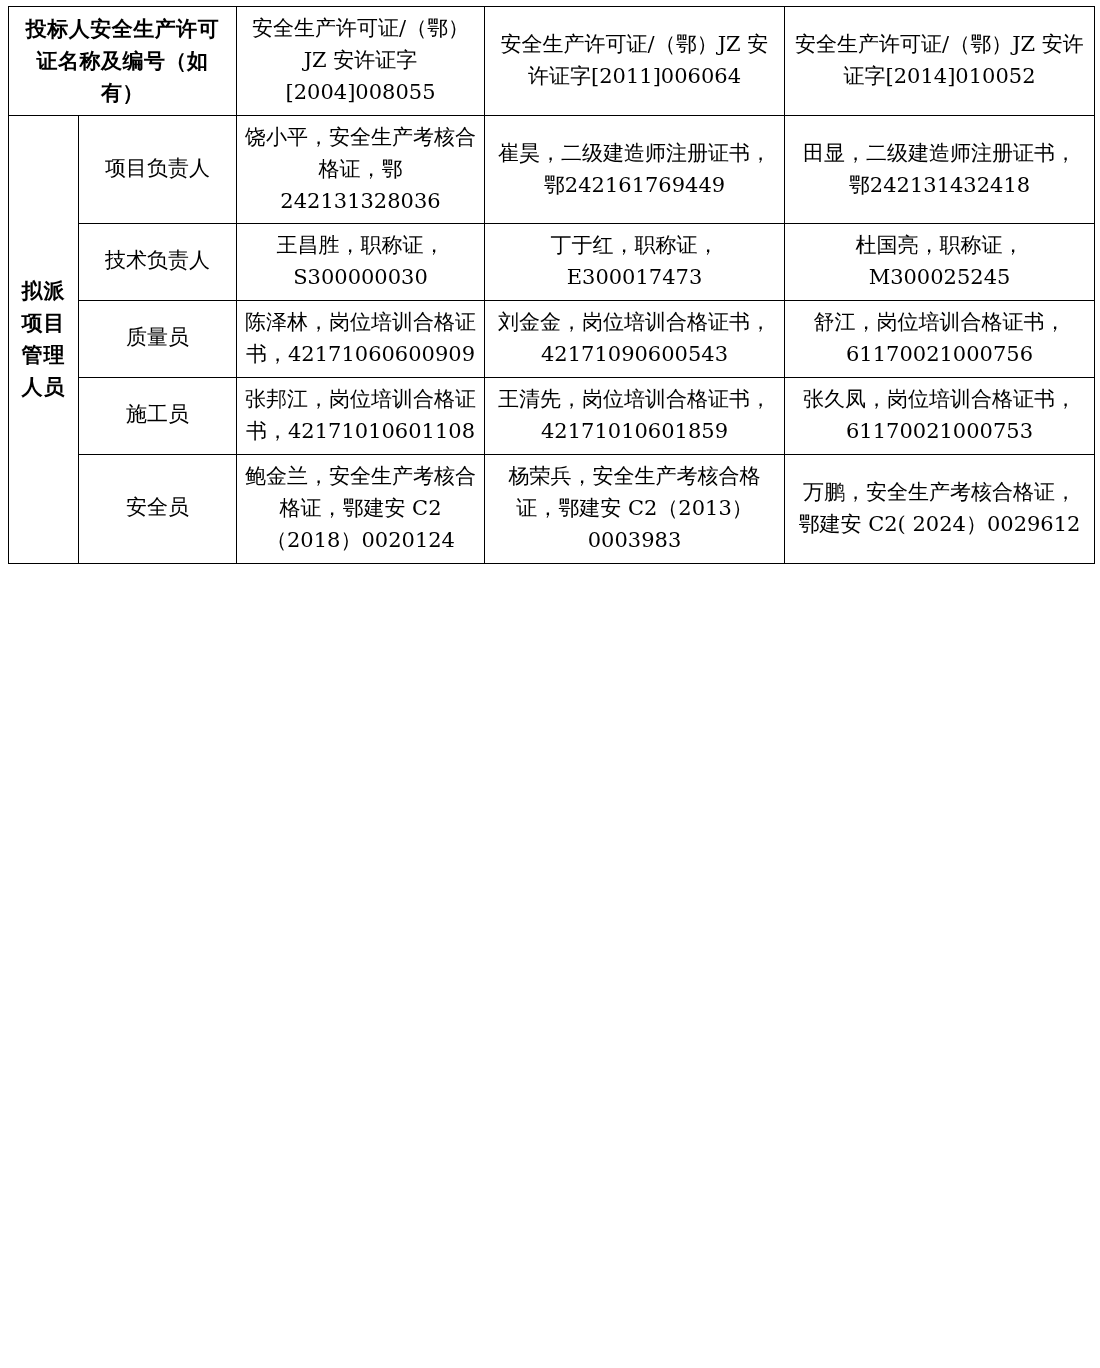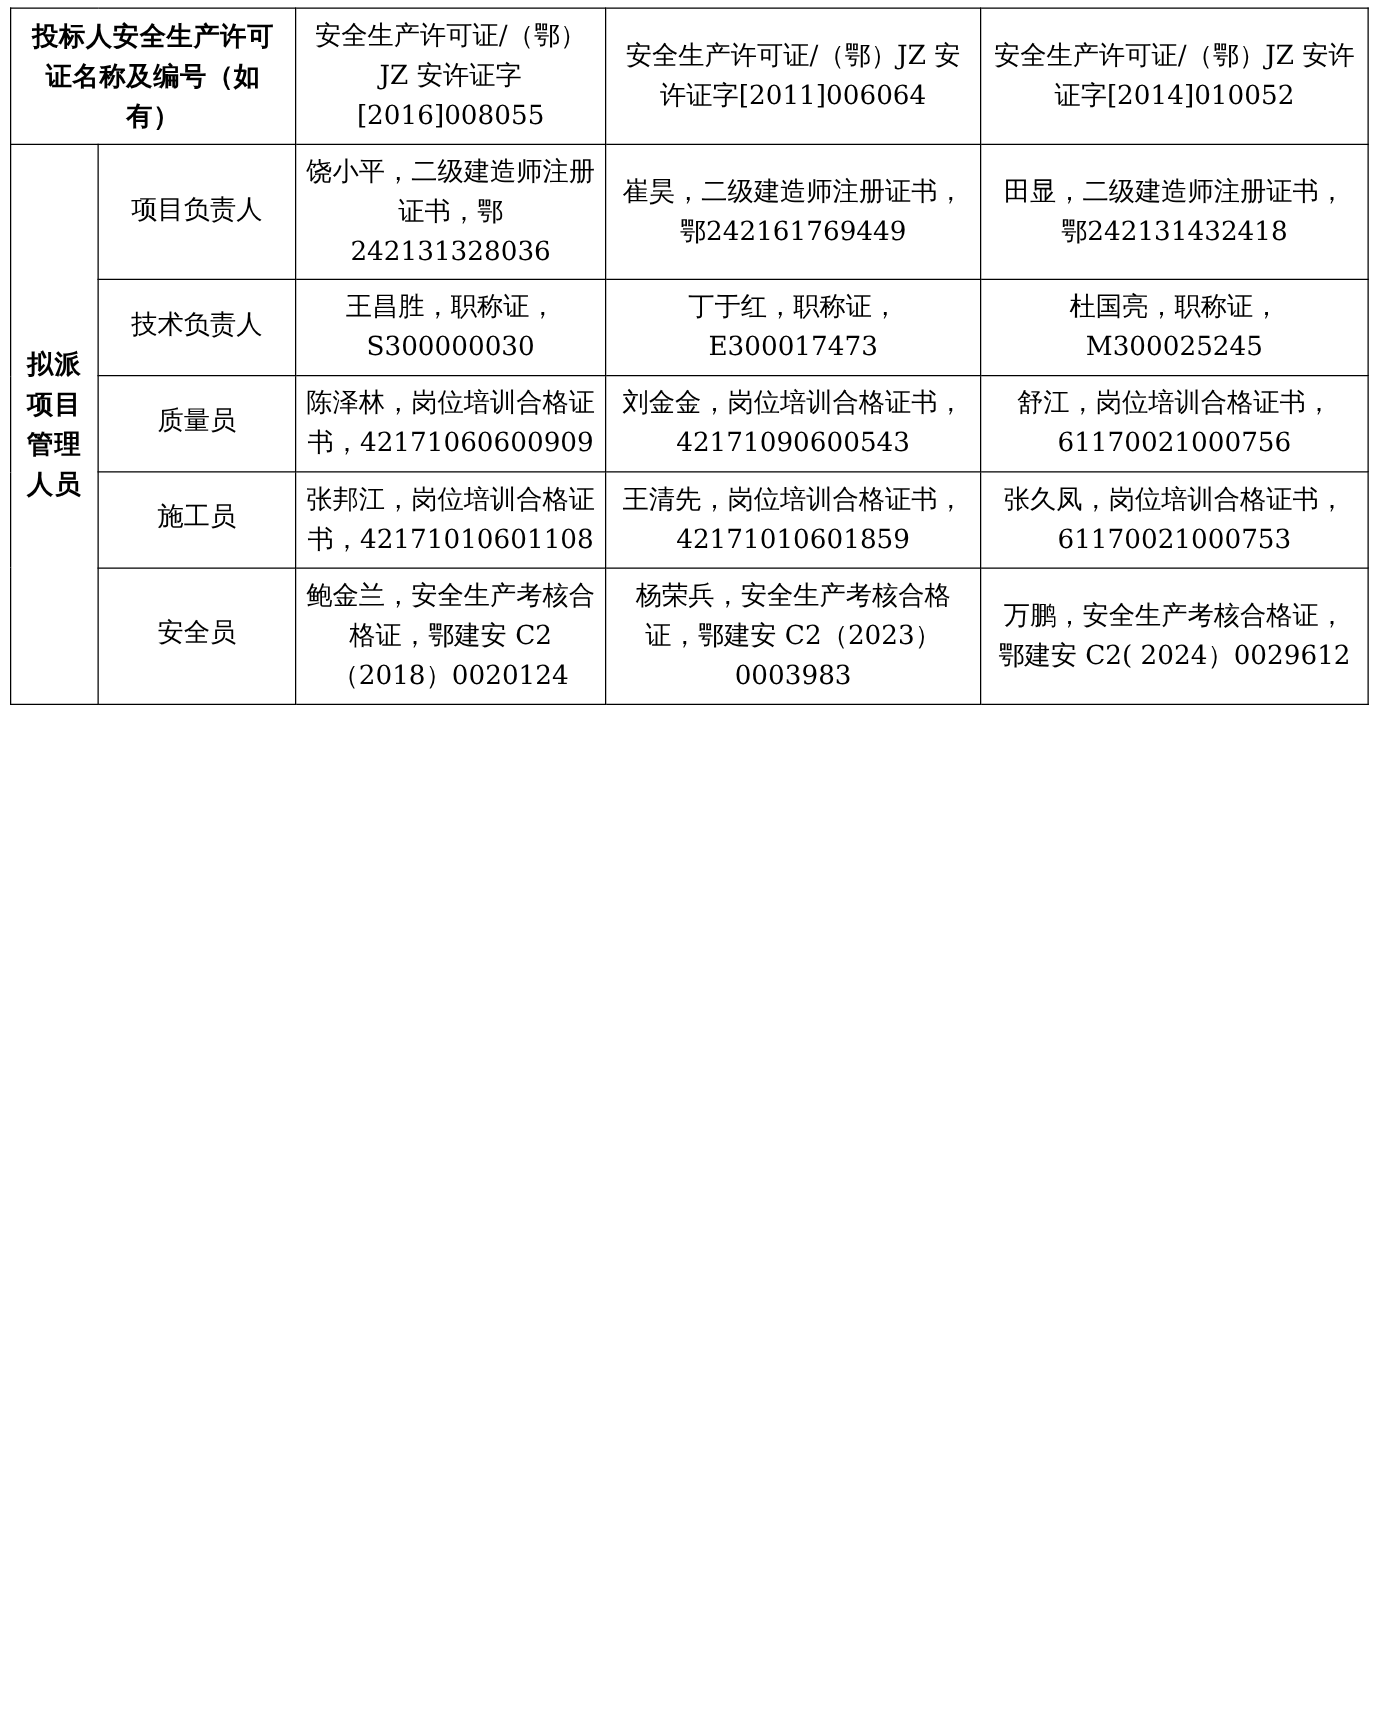--- a/index.html
+++ b/index.html
@@ -82,7 +82,7 @@
     <tbody>
       <tr class="first-row">
         <td colspan="2" class="hdr-cell">投标人安全生产许可证名称及编号（如有）</td>
-        <td class="cell-text">安全生产许可证/（鄂）JZ 安许证字[2016]008055</td>
+        <td class="cell-text">安全生产许可证/（鄂）JZ 安许证字[2004]008055</td>
         <td class="cell-text">安全生产许可证/（鄂）JZ 安许证字[2011]006064</td>
         <td class="cell-text">安全生产许可证/（鄂）JZ 安许证字[2014]010052</td>
       </tr>

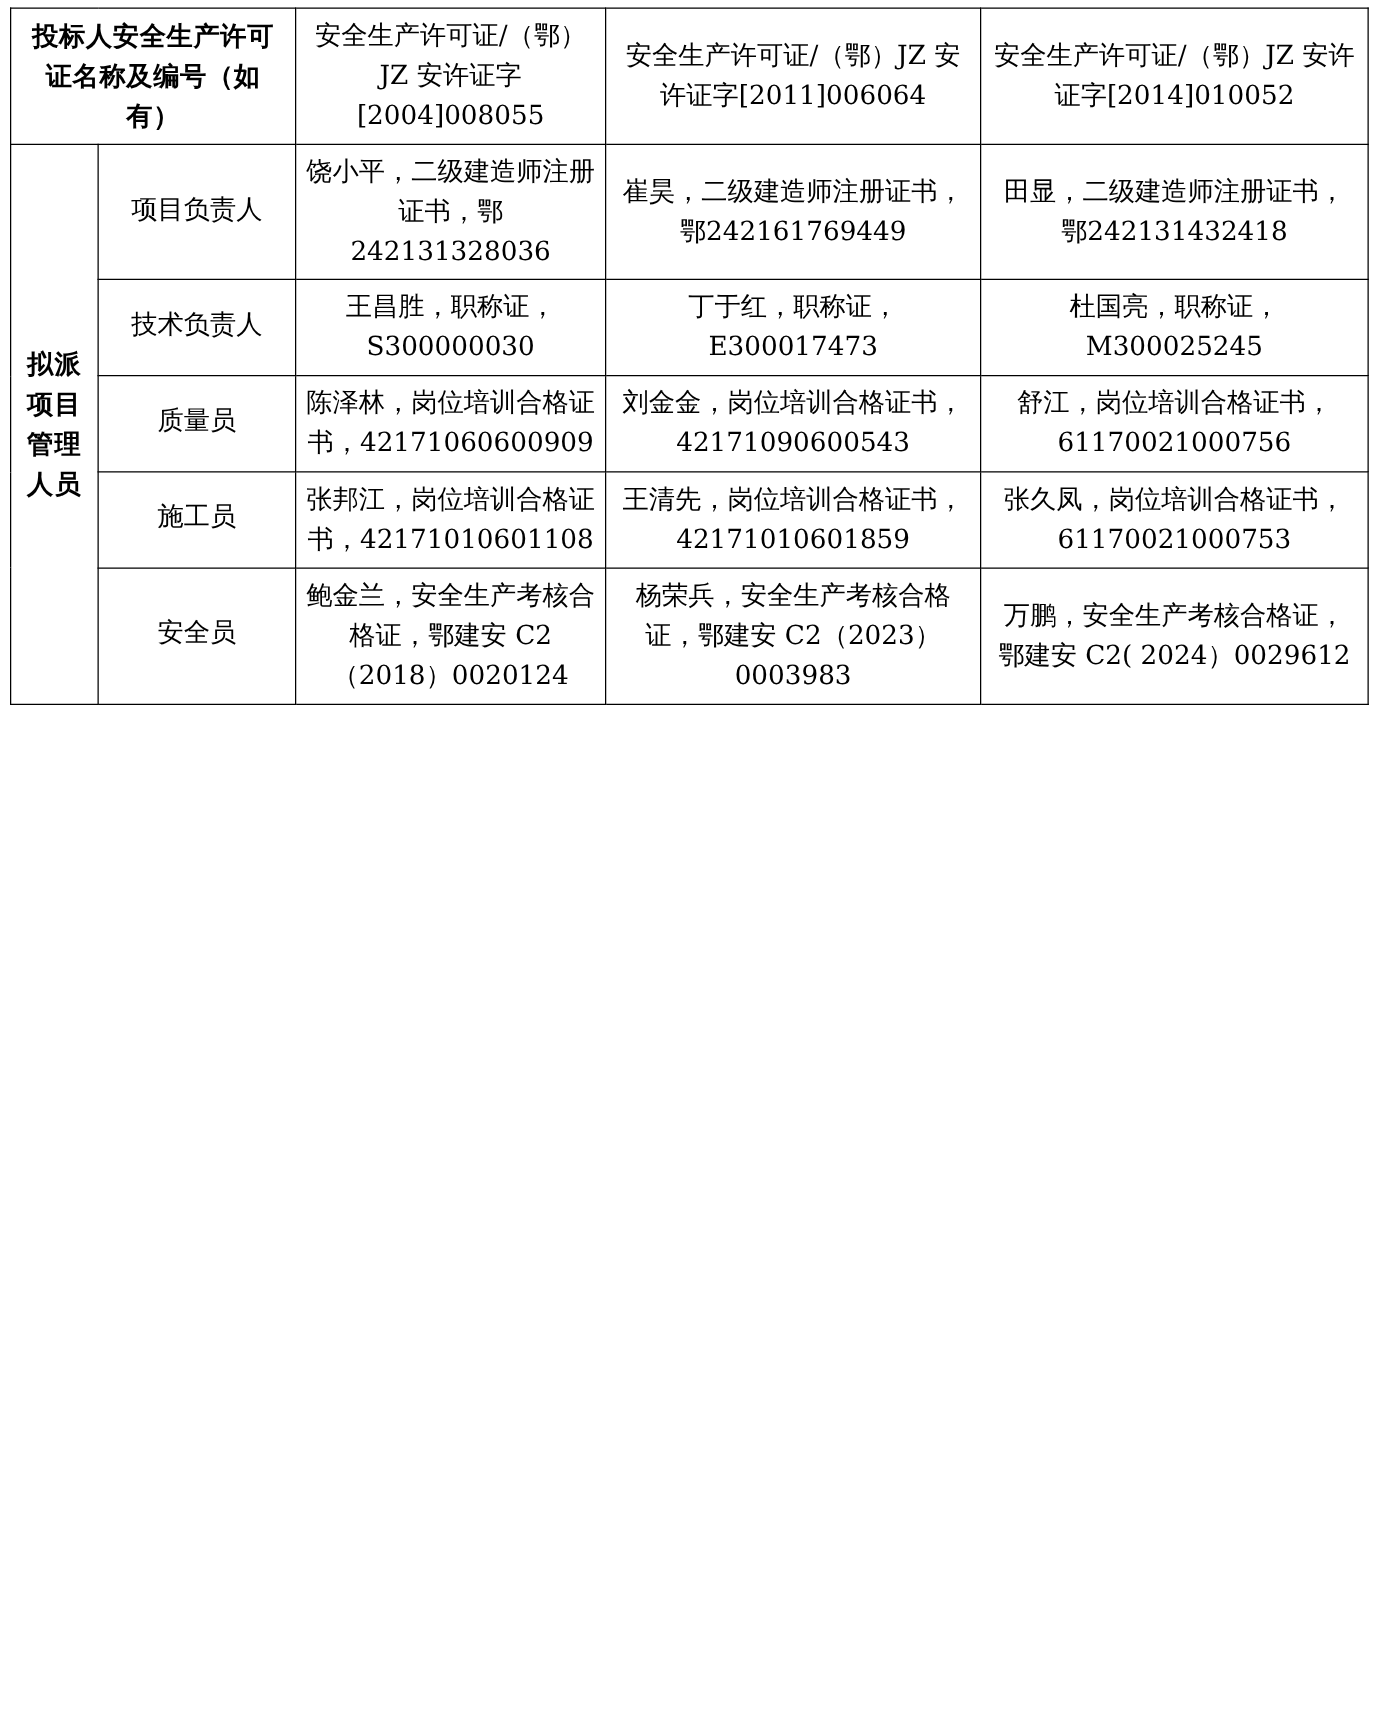--- a/index.html
+++ b/index.html
@@ -90,7 +90,7 @@
       <tr>
         <td class="vert-label" rowspan="5">拟派项目管理人员</td>
         <td class="sub-label">项目负责人</td>
-        <td class="cell-text">饶小平，二级建造师注册证书，鄂242131328036</td>
+        <td class="cell-text">饶小平，安全生产考核合格证，鄂242131328036</td>
         <td class="cell-text">崔昊，二级建造师注册证书，鄂242161769449</td>
         <td class="cell-text">田显，二级建造师注册证书，鄂242131432418</td>
       </tr>

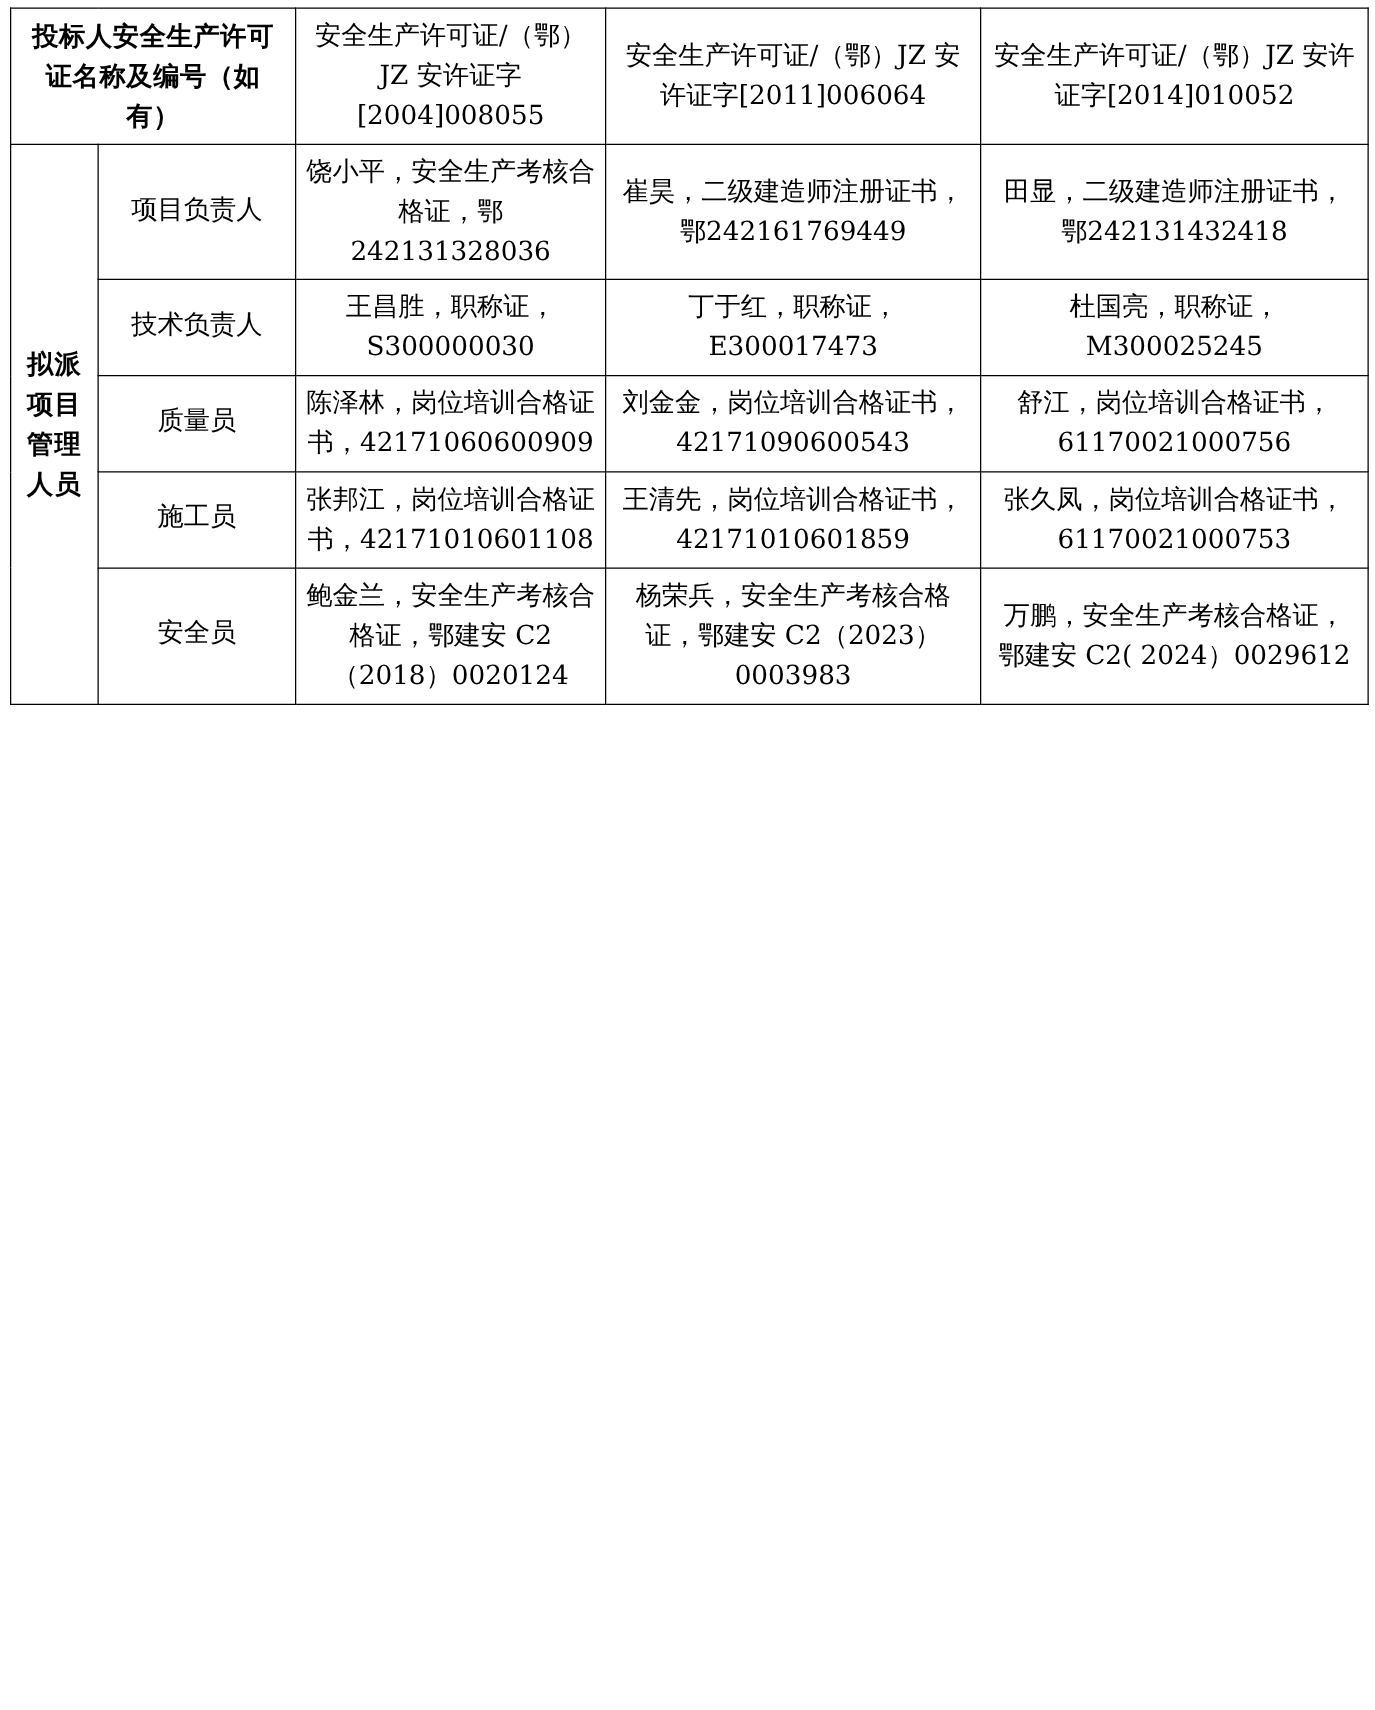--- a/index.html
+++ b/index.html
@@ -119,7 +119,7 @@
       <tr>
         <td class="sub-label">安全员</td>
         <td class="cell-text">鲍金兰，安全生产考核合格证，鄂建安 C2（2018）0020124</td>
-        <td class="cell-text">杨荣兵，安全生产考核合格证，鄂建安 C2（2023）0003983</td>
+        <td class="cell-text">杨荣兵，安全生产考核合格证，鄂建安 C2（2013）0003983</td>
         <td class="cell-text">万鹏，安全生产考核合格证，鄂建安 C2( 2024）0029612</td>
       </tr>
     </tbody>

